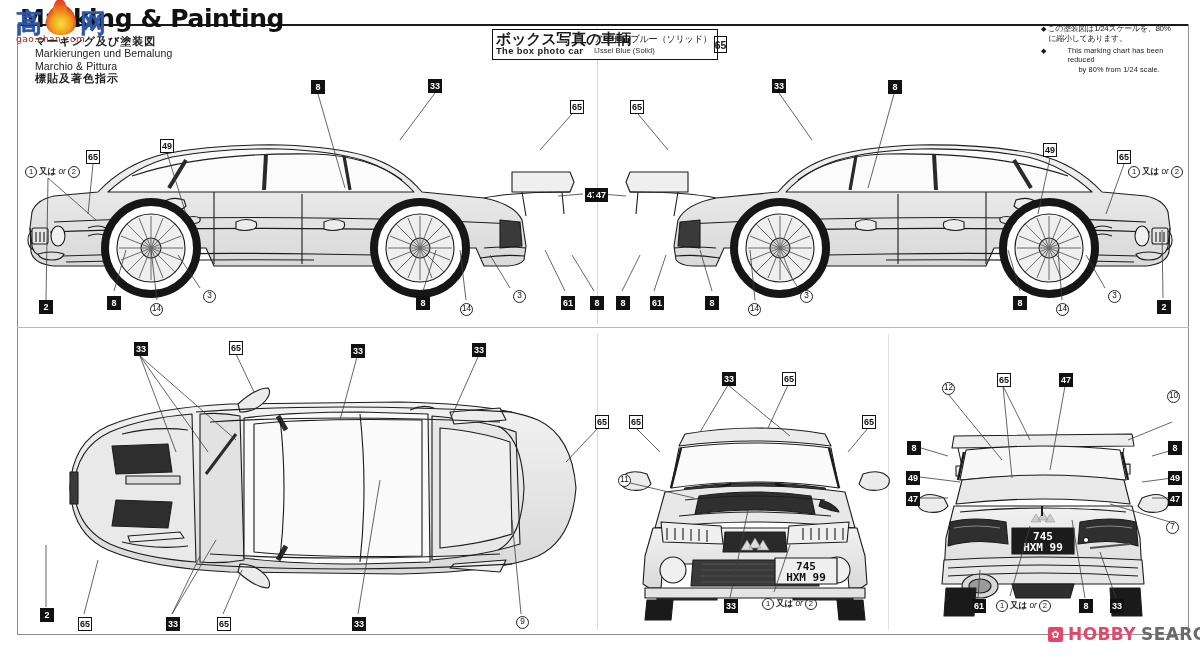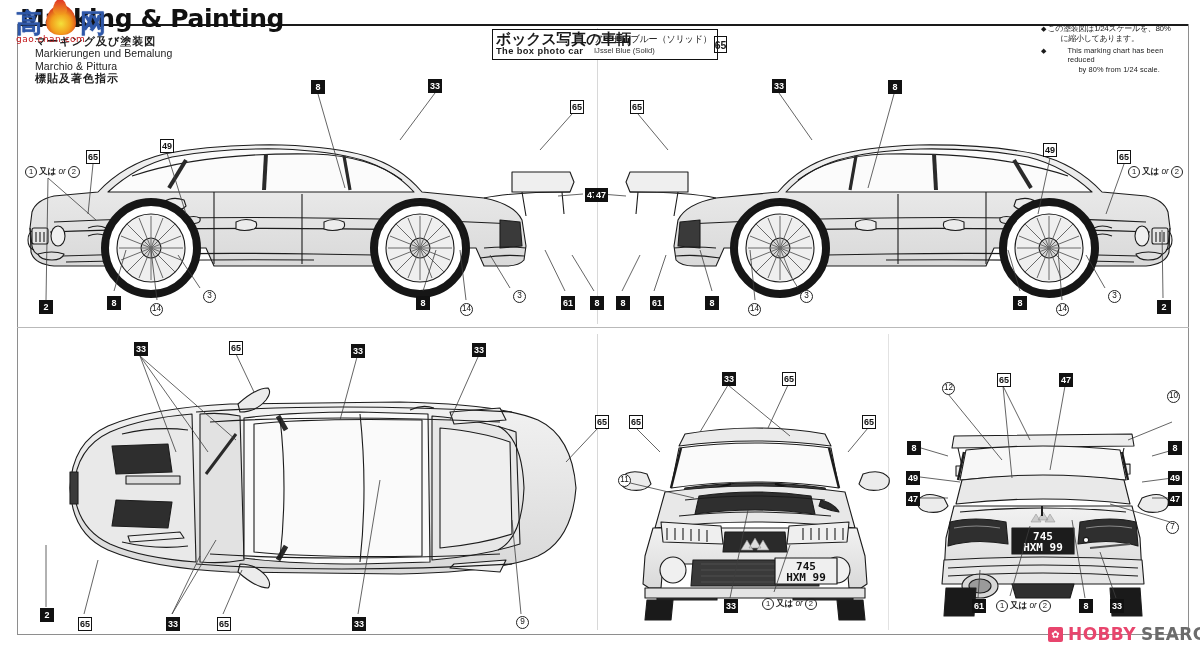--- a/index.html
+++ b/index.html
@@ -184,7 +184,7 @@
       <span class="bullet">◆</span>
       <span class="t">
         <span class="jp" style="display:block">この塗装図は1/24スケールを、80%</span>
-        <span class="jp" style="display:block;margin-left:13px">に縮小してあります。</span>
+        <span class="jp" style="display:block;margin-left:1px">に縮小してあります。</span>
       </span>
     </div>
     <div class="row">

